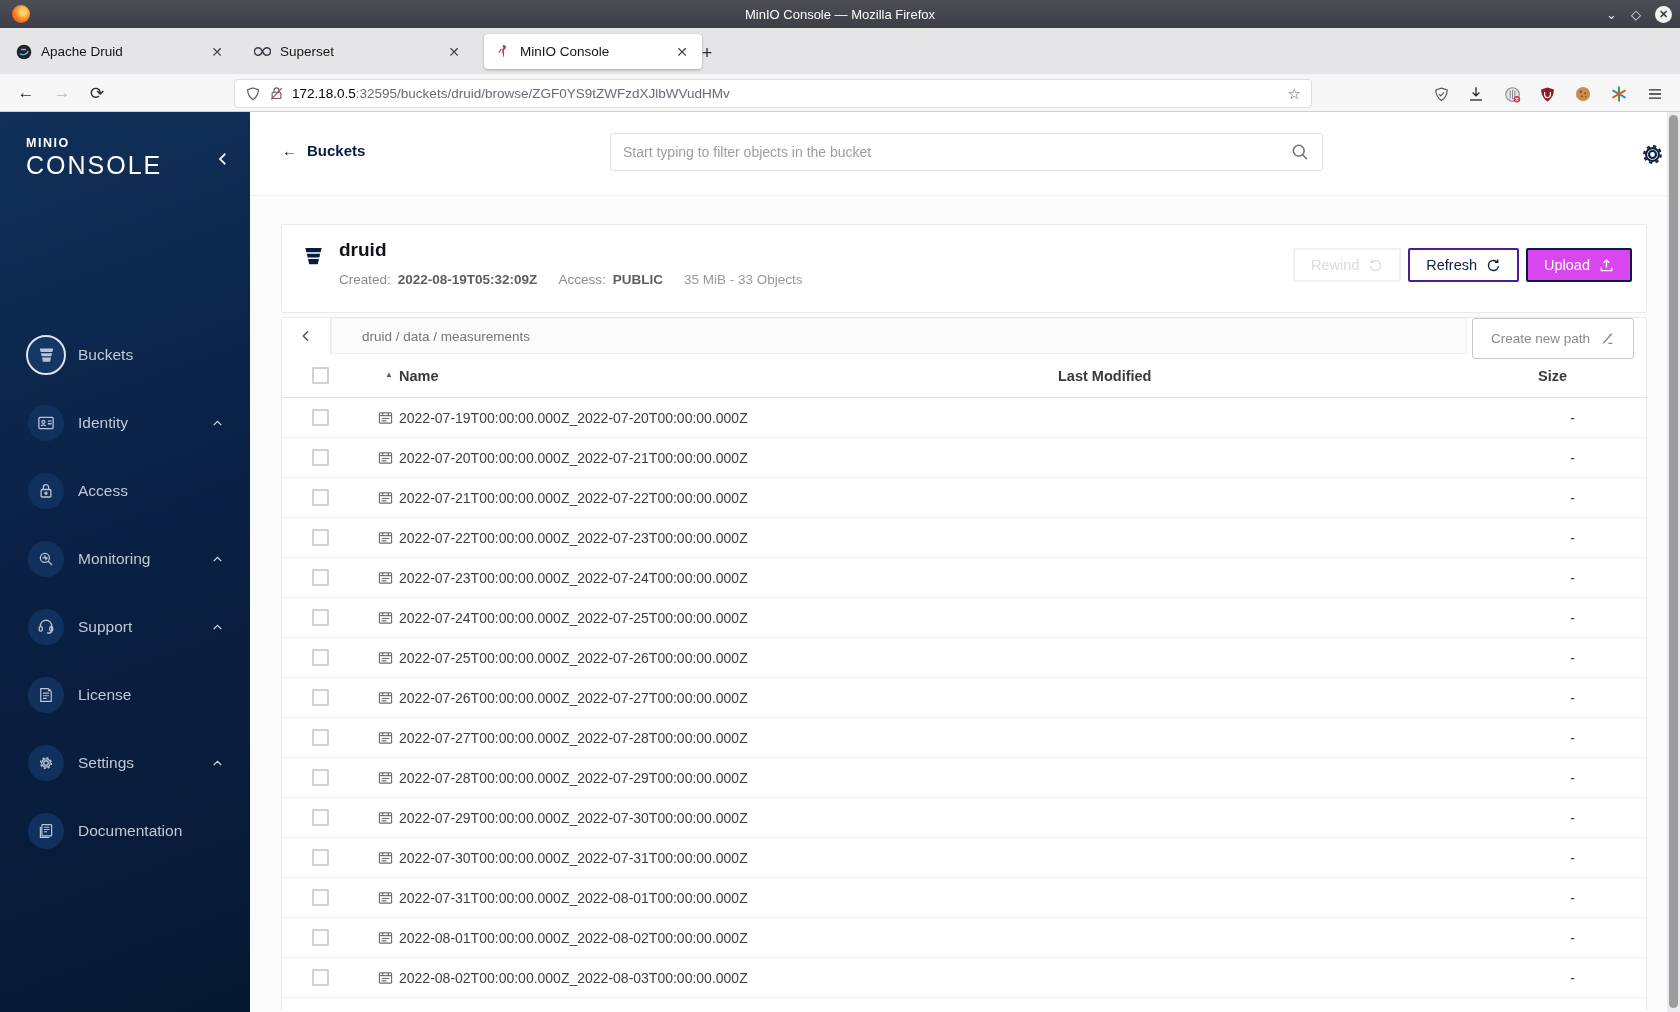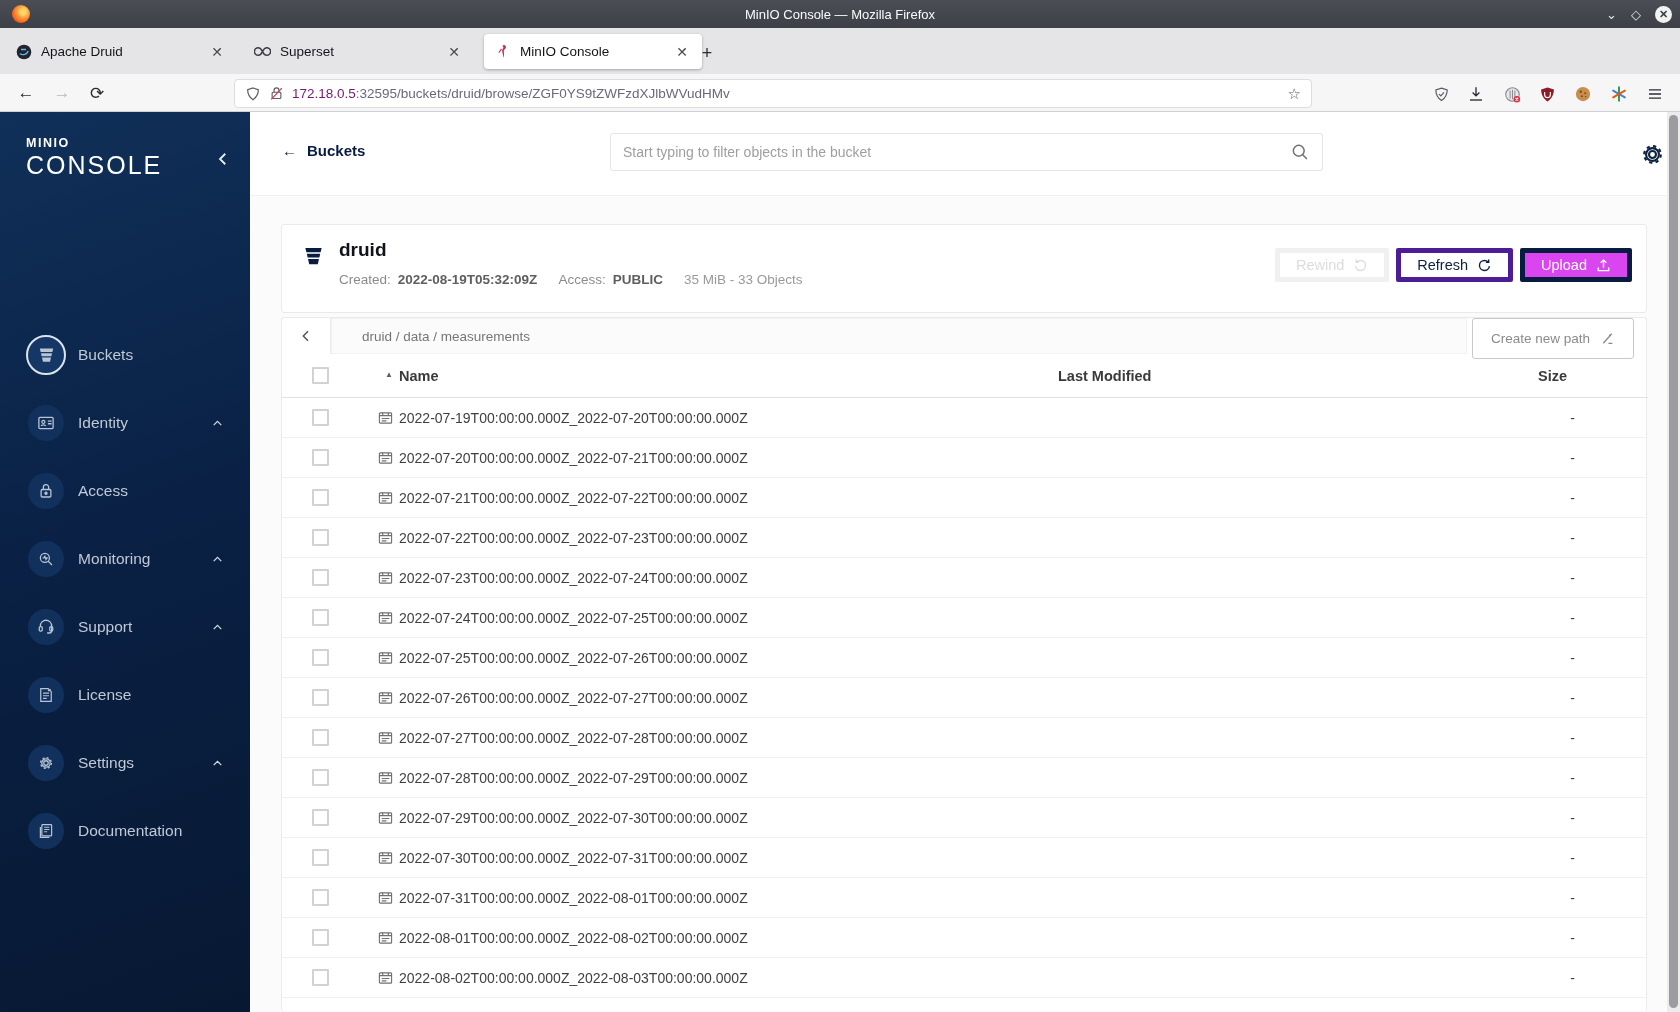--- a/index.html
+++ b/index.html
@@ -33,7 +33,7 @@
     border:1px solid #dddde1;border-radius:4px;display:flex;align-items:center;padding:0 10px;}
   .urlbar .sep-icon{margin-right:8px;display:flex;align-items:center;}
   .url-text{font-size:13.5px;color:#69697a;white-space:nowrap;overflow:hidden;flex:1;}
-  .url-domain{color:#701a75;}
+  .url-domain{color:#000000;}
   .url-star{color:#5b5b66;font-size:15px;margin-left:8px;}
   .tb-icon{position:absolute;top:9px;width:22px;height:22px;display:flex;align-items:center;justify-content:center;}
   

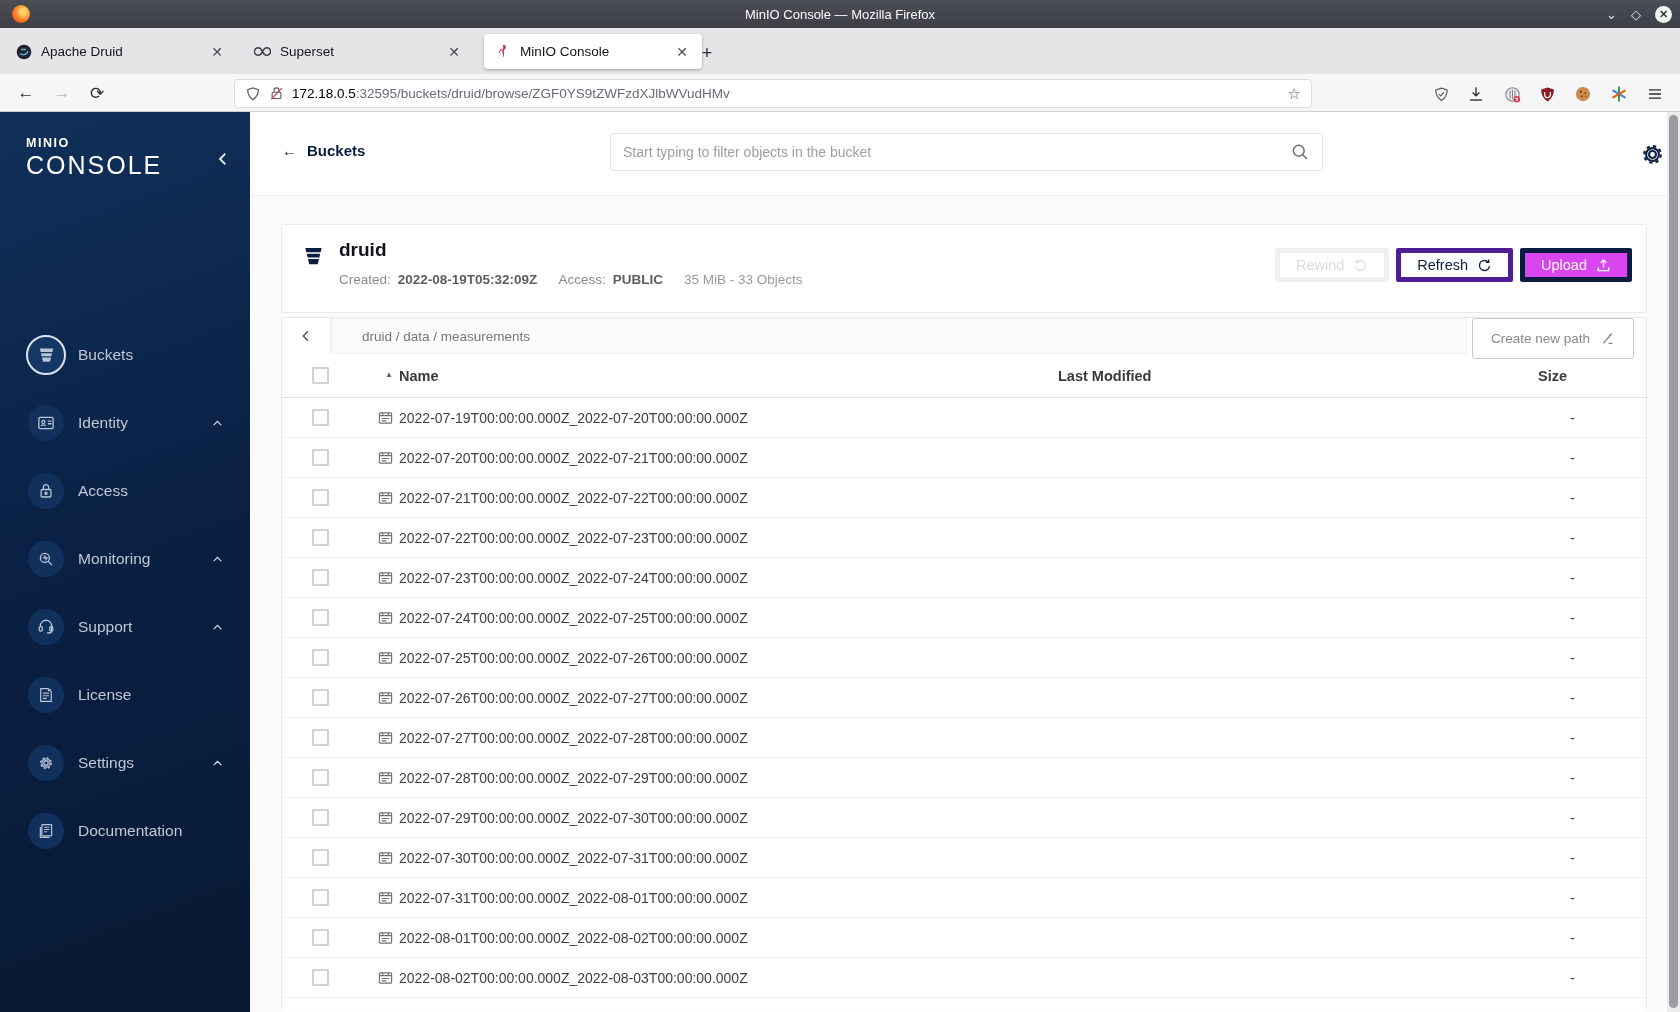--- a/index.html
+++ b/index.html
@@ -70,7 +70,7 @@
   .meta-sum{color:#999;}
   .bucket-actions{position:absolute;right:14px;top:23px;display:flex;gap:7px;}
   .btn{height:34px;border-radius:2px;font-size:14.5px;display:flex;align-items:center;gap:9px;
-    padding:0 16px;background:#fff;border:5px solid #4c1d95;color:#0c2240;cursor:pointer;
+    padding:0 16px;background:#fff;border:2px solid #4c1d95;color:#0c2240;cursor:pointer;
     font-family:"Liberation Sans",sans-serif;}
   .btn.disabled{border-color:#f0f0f0;color:#dcdcdc;cursor:default;}
   .btn.primary{background:#d946ef;border-color:#081C42;color:#fff;}

